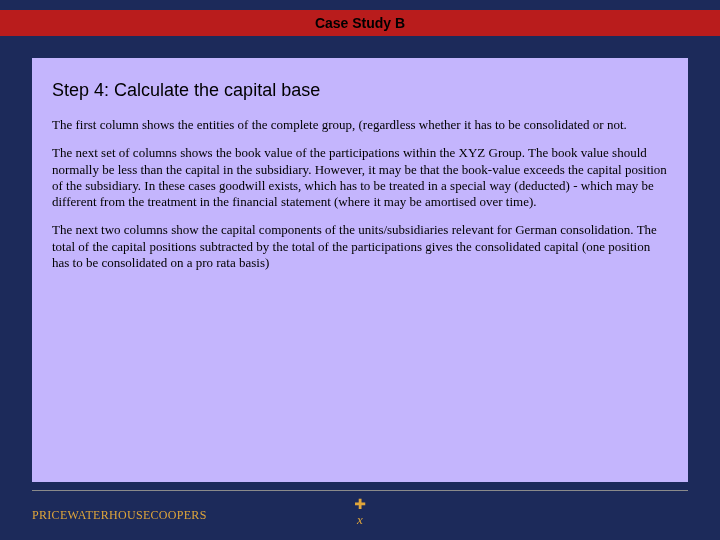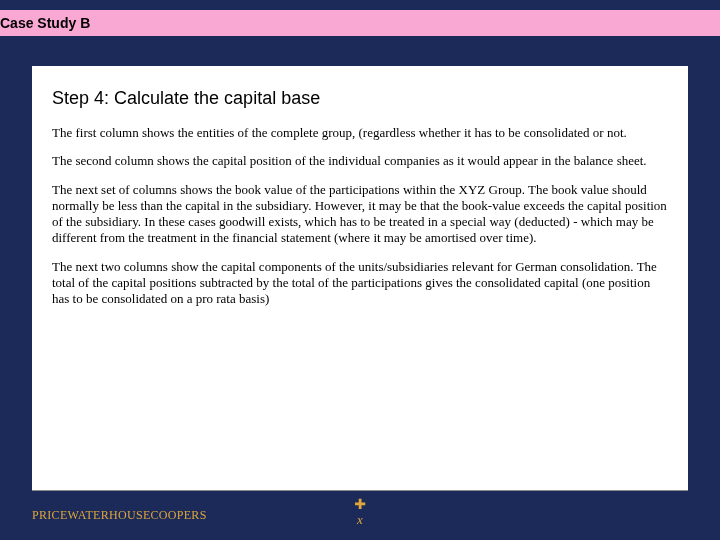--- a/index.html
+++ b/index.html
@@ -15,8 +15,8 @@
     left: 0;
     width: 720px;
     height: 26px;
-    background: #f9a8d4;
-    text-align: left;
+    background: #b91c1c;
+    text-align: center;
     line-height: 26px;
     font-family: Arial, Helvetica, sans-serif;
     font-weight: bold;

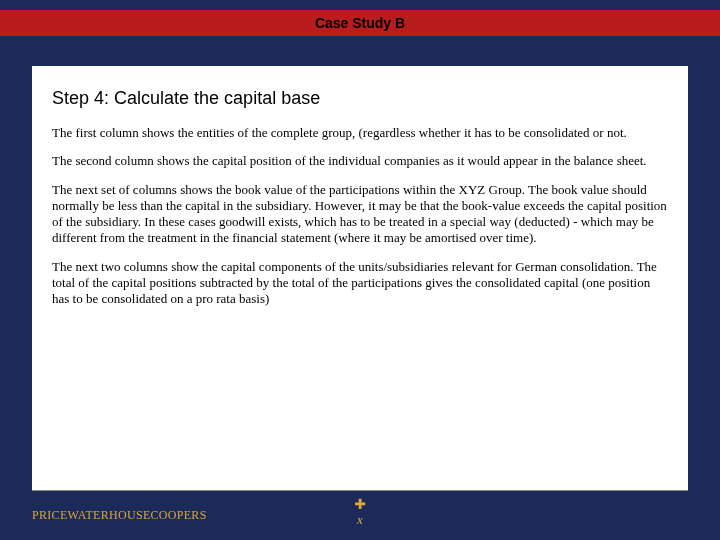--- a/index.html
+++ b/index.html
@@ -25,11 +25,11 @@
   }
   .content-card {
     position: absolute;
-    top: 66px;
+    top: 58px;
     left: 32px;
     width: 656px;
     height: 424px;
-    background: #ffffff;
+    background: #c4b5fd;
     padding: 22px 20px 18px 20px;
   }
   .step-heading {

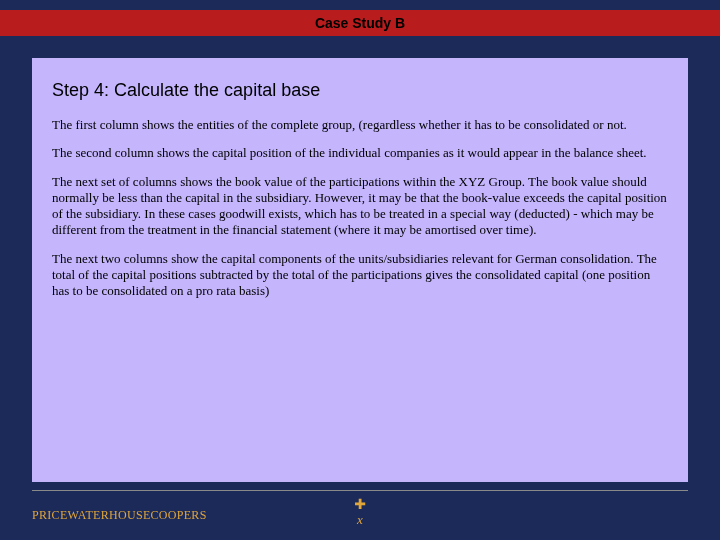--- a/index.html
+++ b/index.html
@@ -106,7 +106,6 @@
 <div class="content-card">
   <h2 class="step-heading">Step 4: Calculate the capital base</h2>
   <p class="para">The first column shows the entities of the complete group, (regardless whether it has to be consolidated or not.</p>
-  <p class="para">The second column shows the capital position of the individual companies as it would appear in the balance sheet.</p>
   <p class="para">The next set of columns shows the book value of the participations within the XYZ Group. The book value should normally be less than the capital in the subsidiary. However, it may be that the book-value exceeds the capital position of the subsidiary. In these cases goodwill exists, which has to be treated in a special way (deducted) - which may be different from the treatment in the financial statement (where it may be amortised over time).</p>
   <p class="para">The next two columns show the capital components of the units/subsidiaries relevant for German consolidation. The total of the capital positions subtracted by the total of the participations gives the consolidated capital (one position has to be consolidated on a pro rata basis)</p>
 </div>

